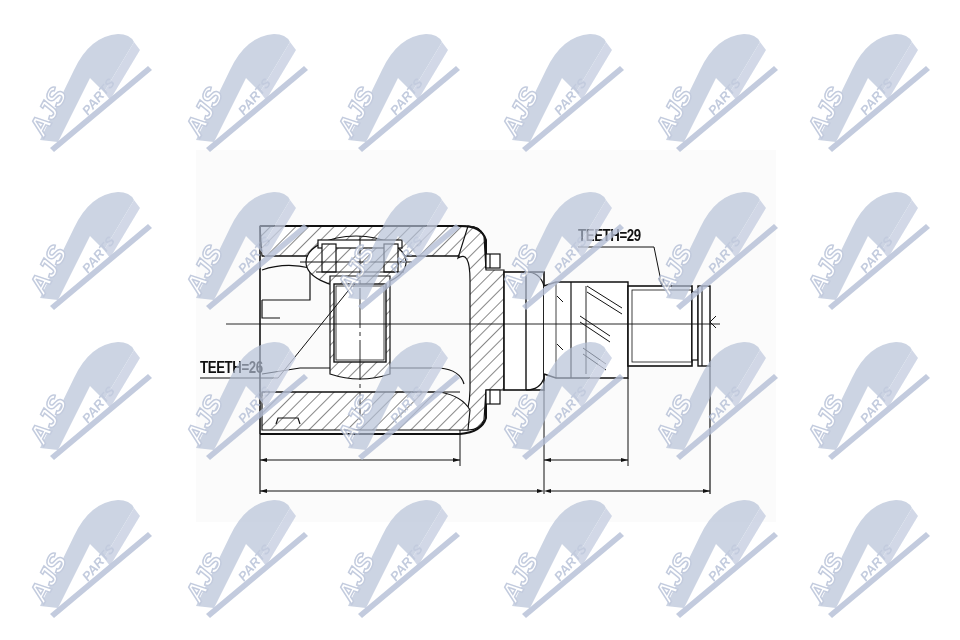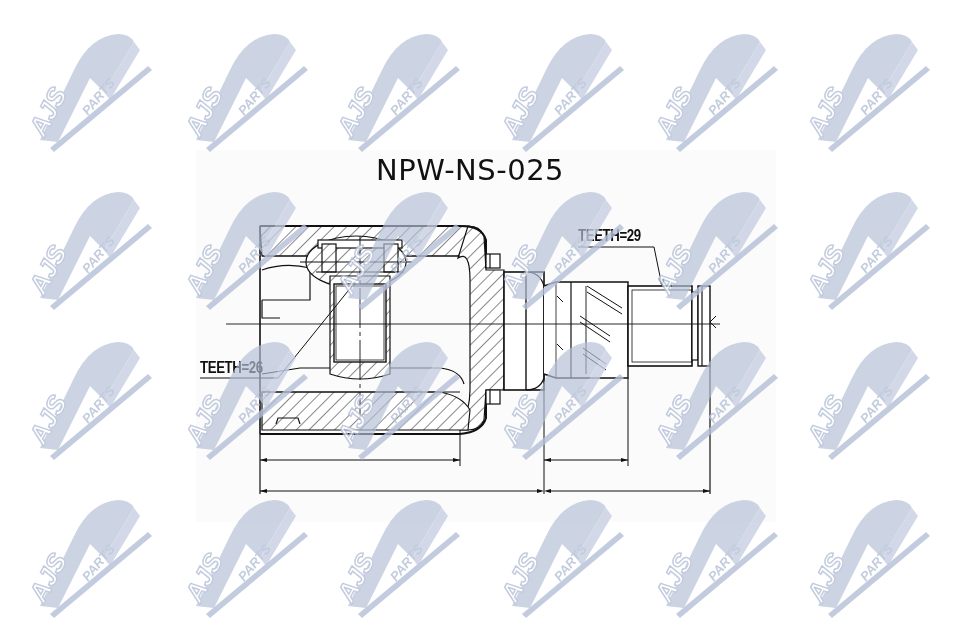--- a/index.html
+++ b/index.html
@@ -121,7 +121,6 @@
     </g>
   </svg>
 
-  <div class="title">NPW-NS-025</div>
   <div class="label" style="left:200px; top:358px;">TEETH=26</div>
   <div class="label" style="left:578px; top:226px;">TEETH=29</div>
 

